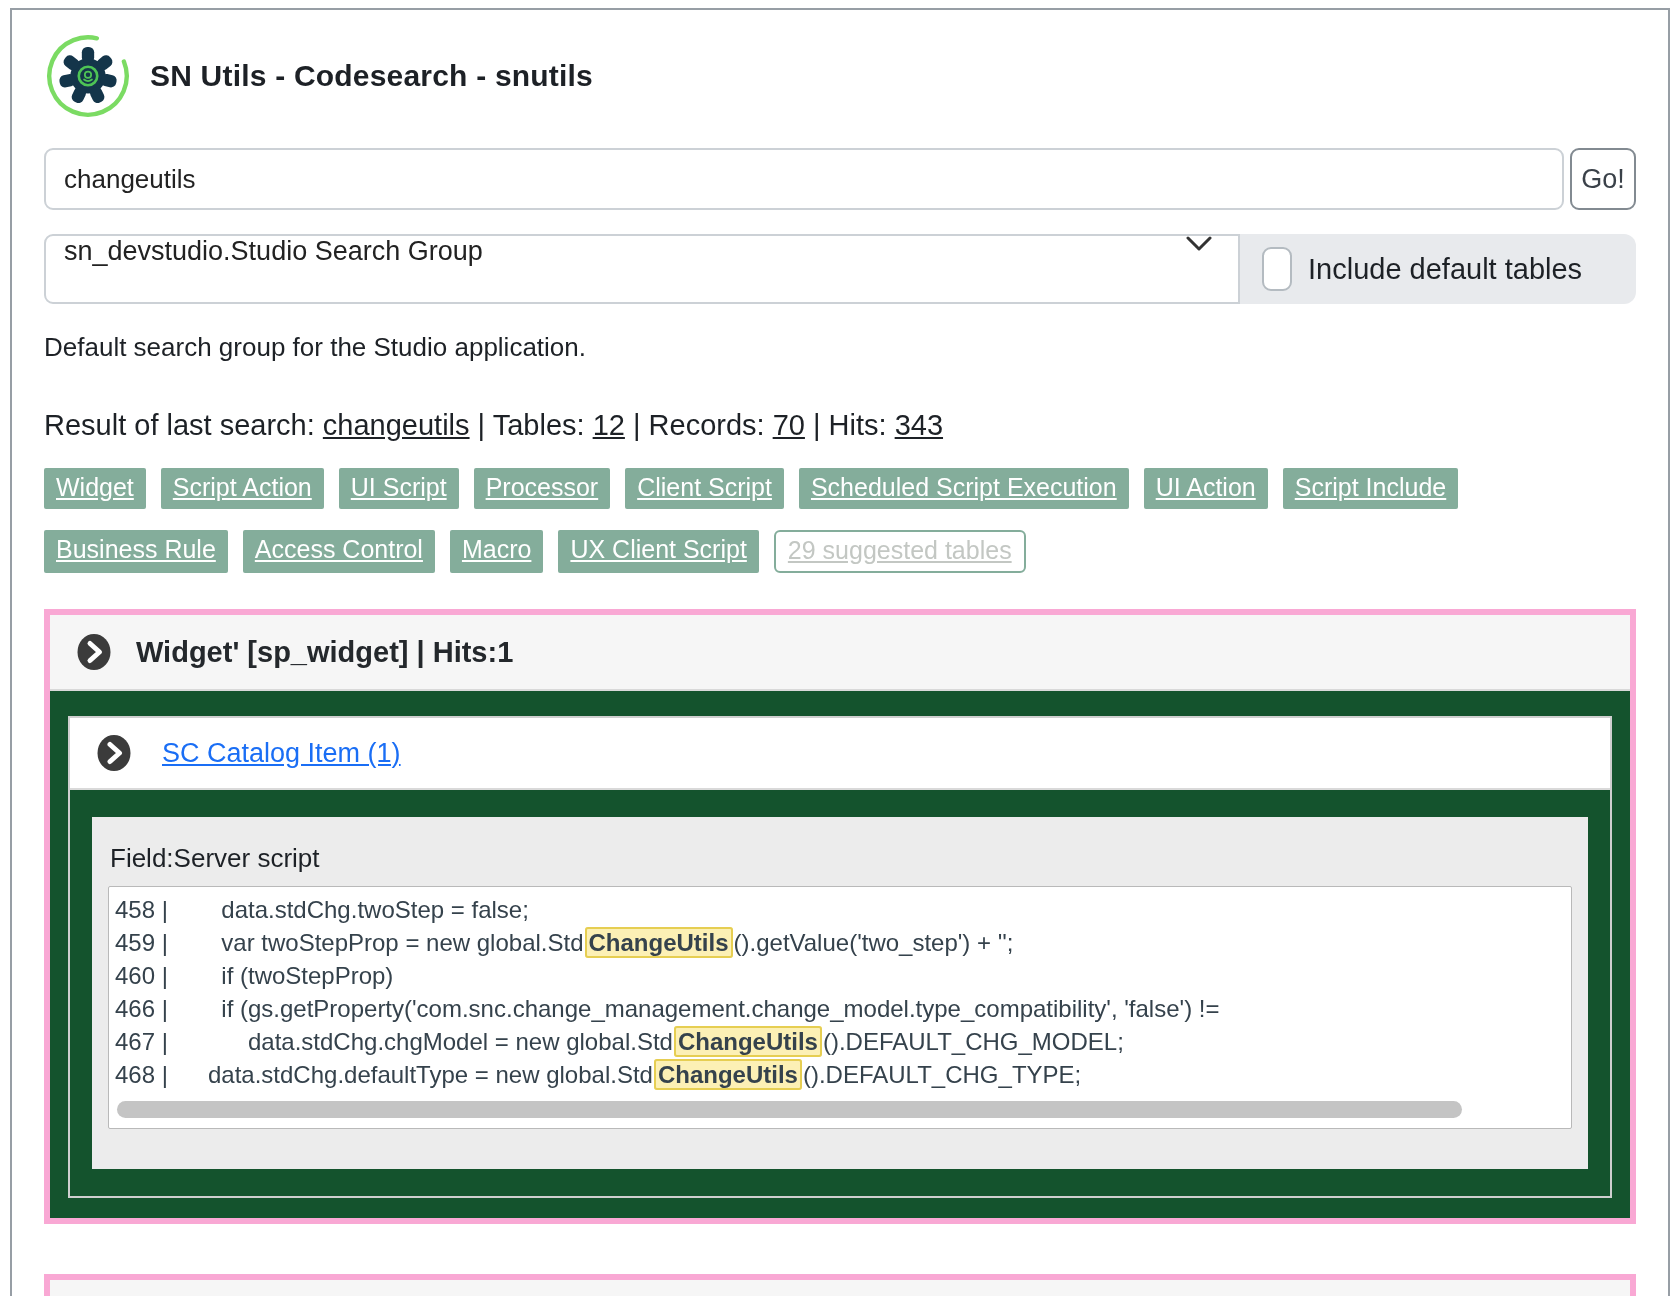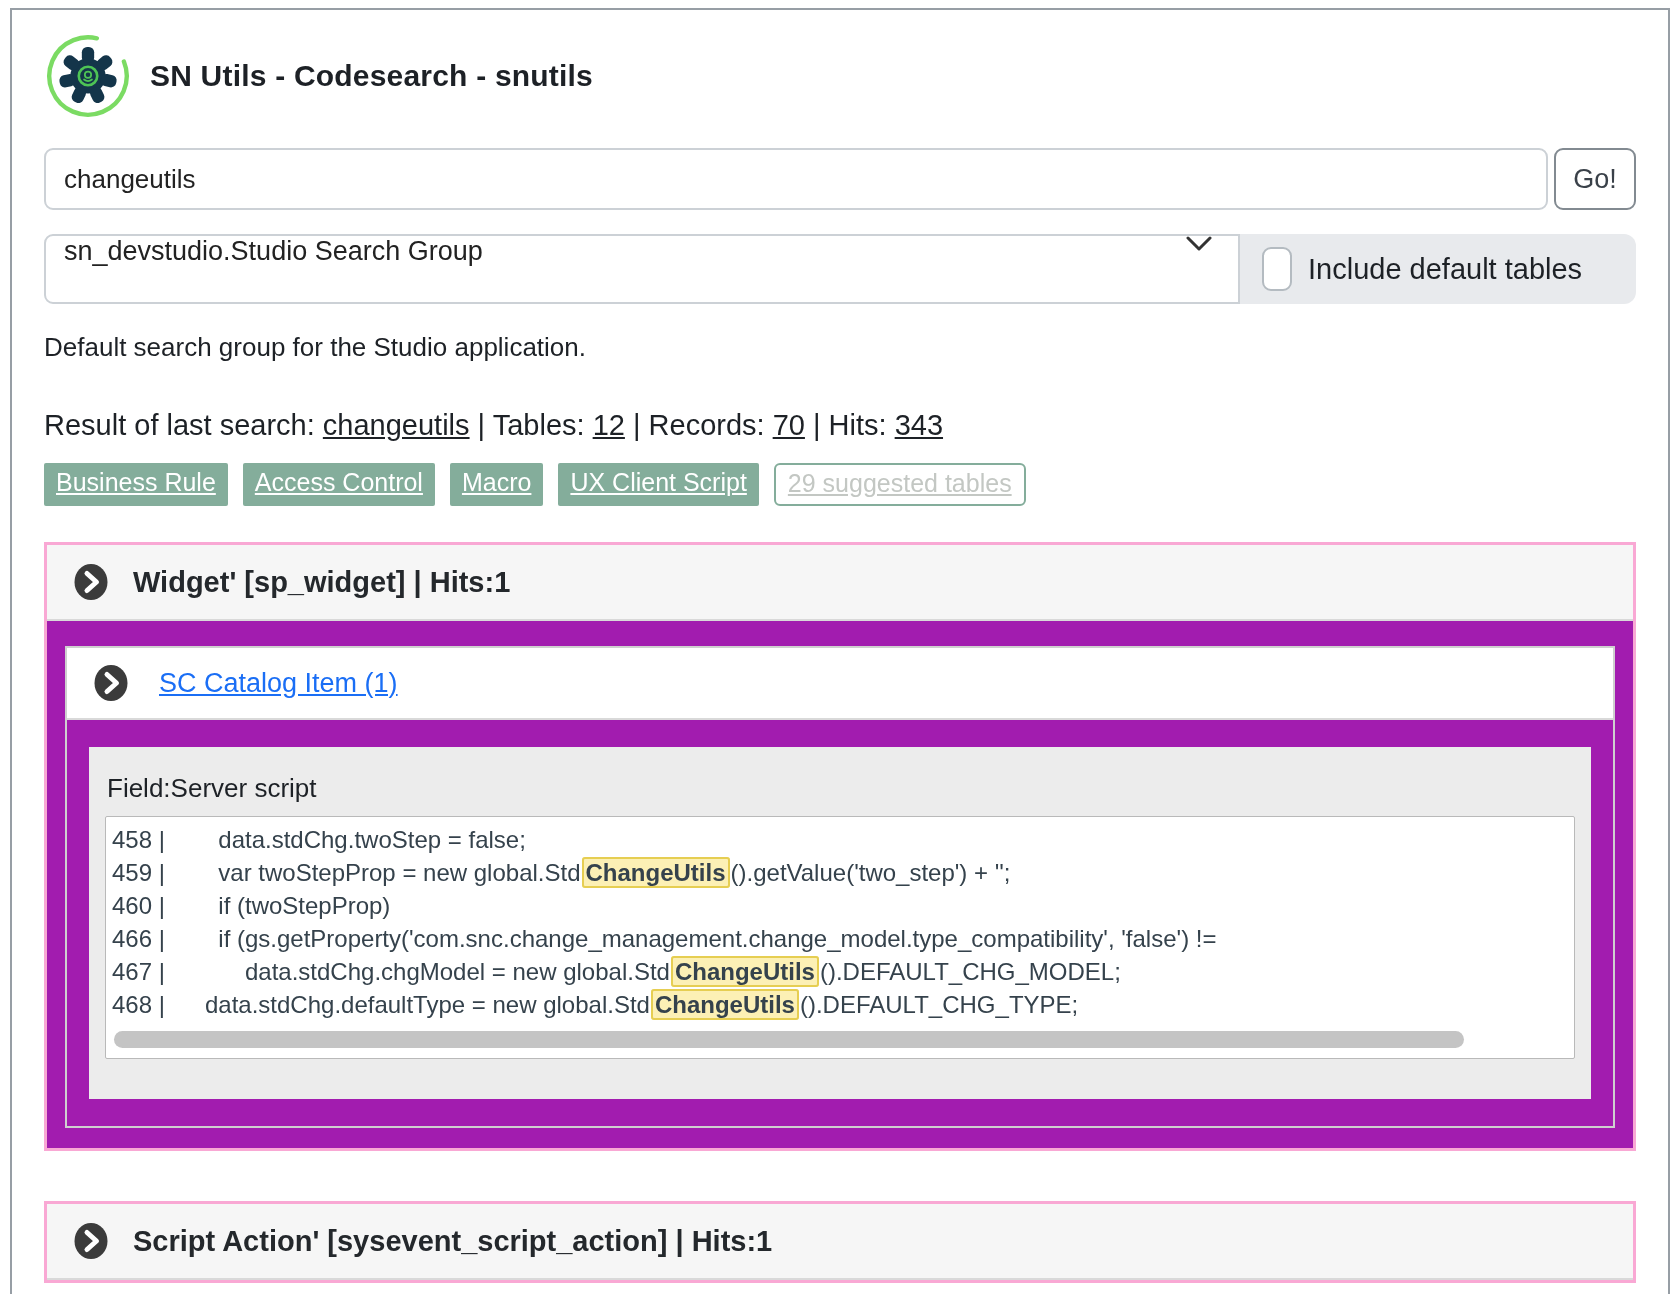--- a/index.html
+++ b/index.html
@@ -28,7 +28,7 @@
     font-family: "Liberation Sans", sans-serif; outline: none; background: #fff;
   }
   .go-button {
-    width: 82px; height: 62px; margin-left: 6px;
+    width: 66px; height: 62px; margin-left: 6px;
     border: 2px solid #828a91; border-radius: 9px; background: #fff;
     font-size: 27px; color: #3a4149; font-family: "Liberation Sans", sans-serif; cursor: pointer;
   }

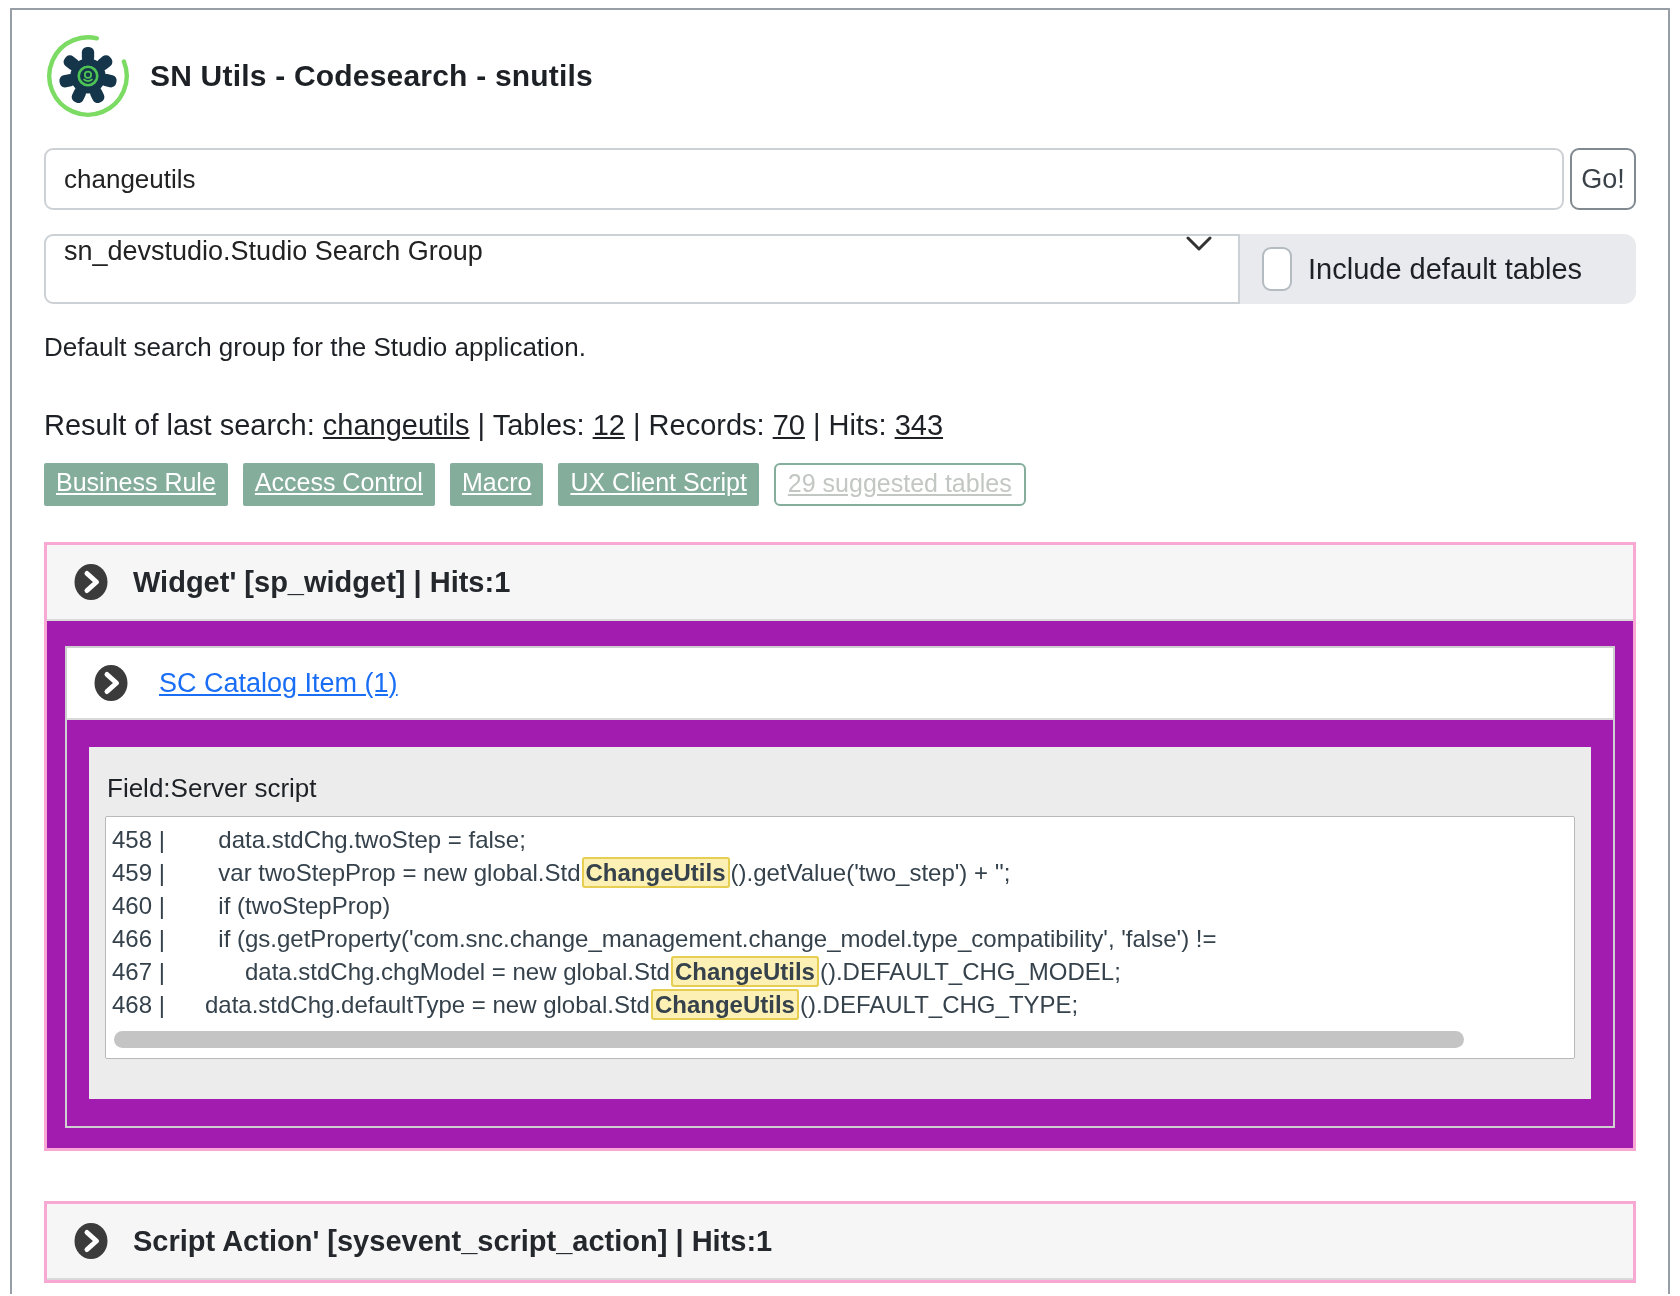--- a/index.html
+++ b/index.html
@@ -154,6 +154,16 @@
 
   <div class="result-line"><span>Result of last search: </span><span class="lnk">changeutils</span><span> | Tables: </span><span class="lnk">12</span><span> | Records: </span><span class="lnk">70</span><span> | Hits: </span><span class="lnk">343</span></div>
 
+  <div class="badge-row">
+    <a class="badge">Widget</a>
+    <a class="badge">Script Action</a>
+    <a class="badge">UI Script</a>
+    <a class="badge">Processor</a>
+    <a class="badge">Client Script</a>
+    <a class="badge">Scheduled Script Execution</a>
+    <a class="badge">UI Action</a>
+    <a class="badge">Script Include</a>
+  </div>
 
   <div class="badge-row second">
     <a class="badge">Business Rule</a>

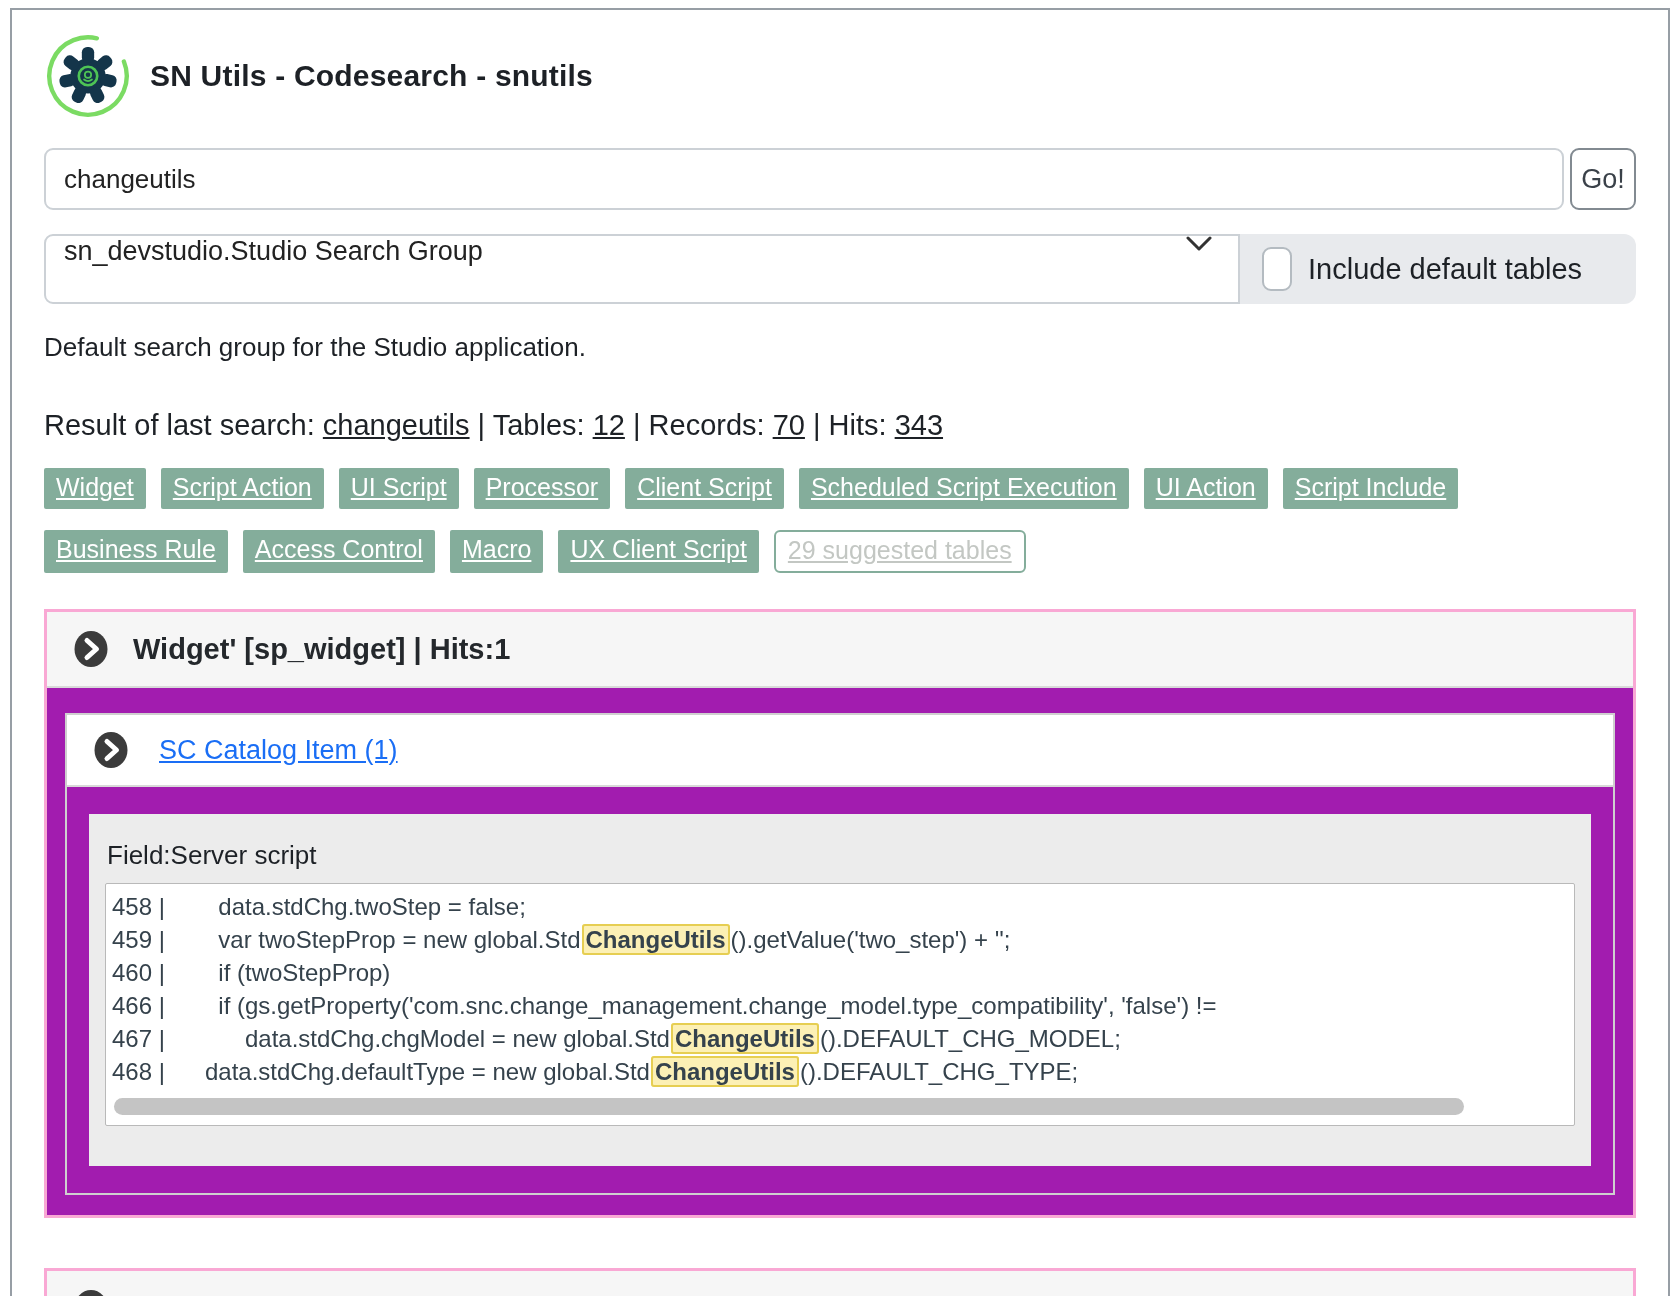--- a/index.html
+++ b/index.html
@@ -70,7 +70,7 @@
   }
 
   
-  .result-section { margin-top: 36px; border: 3px solid #f9a8d4; background: #a21caf; }
+  .result-section { margin-top: 36px; border: 6px solid #f9a8d4; background: #14532d; }
   .section-header {
     display: flex; align-items: center; gap: 24px; background: #f6f6f6;
     padding: 19px 26px; border-bottom: 2px solid #d9d9d9;

